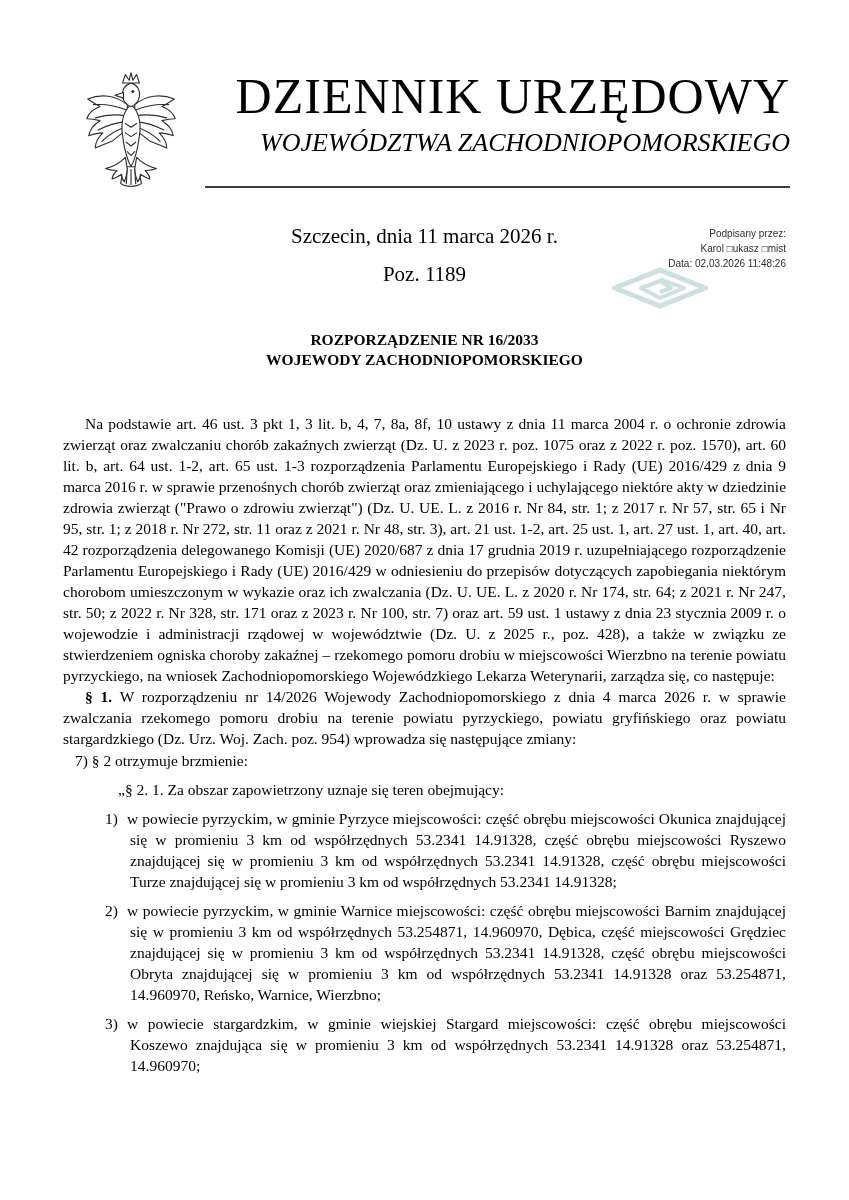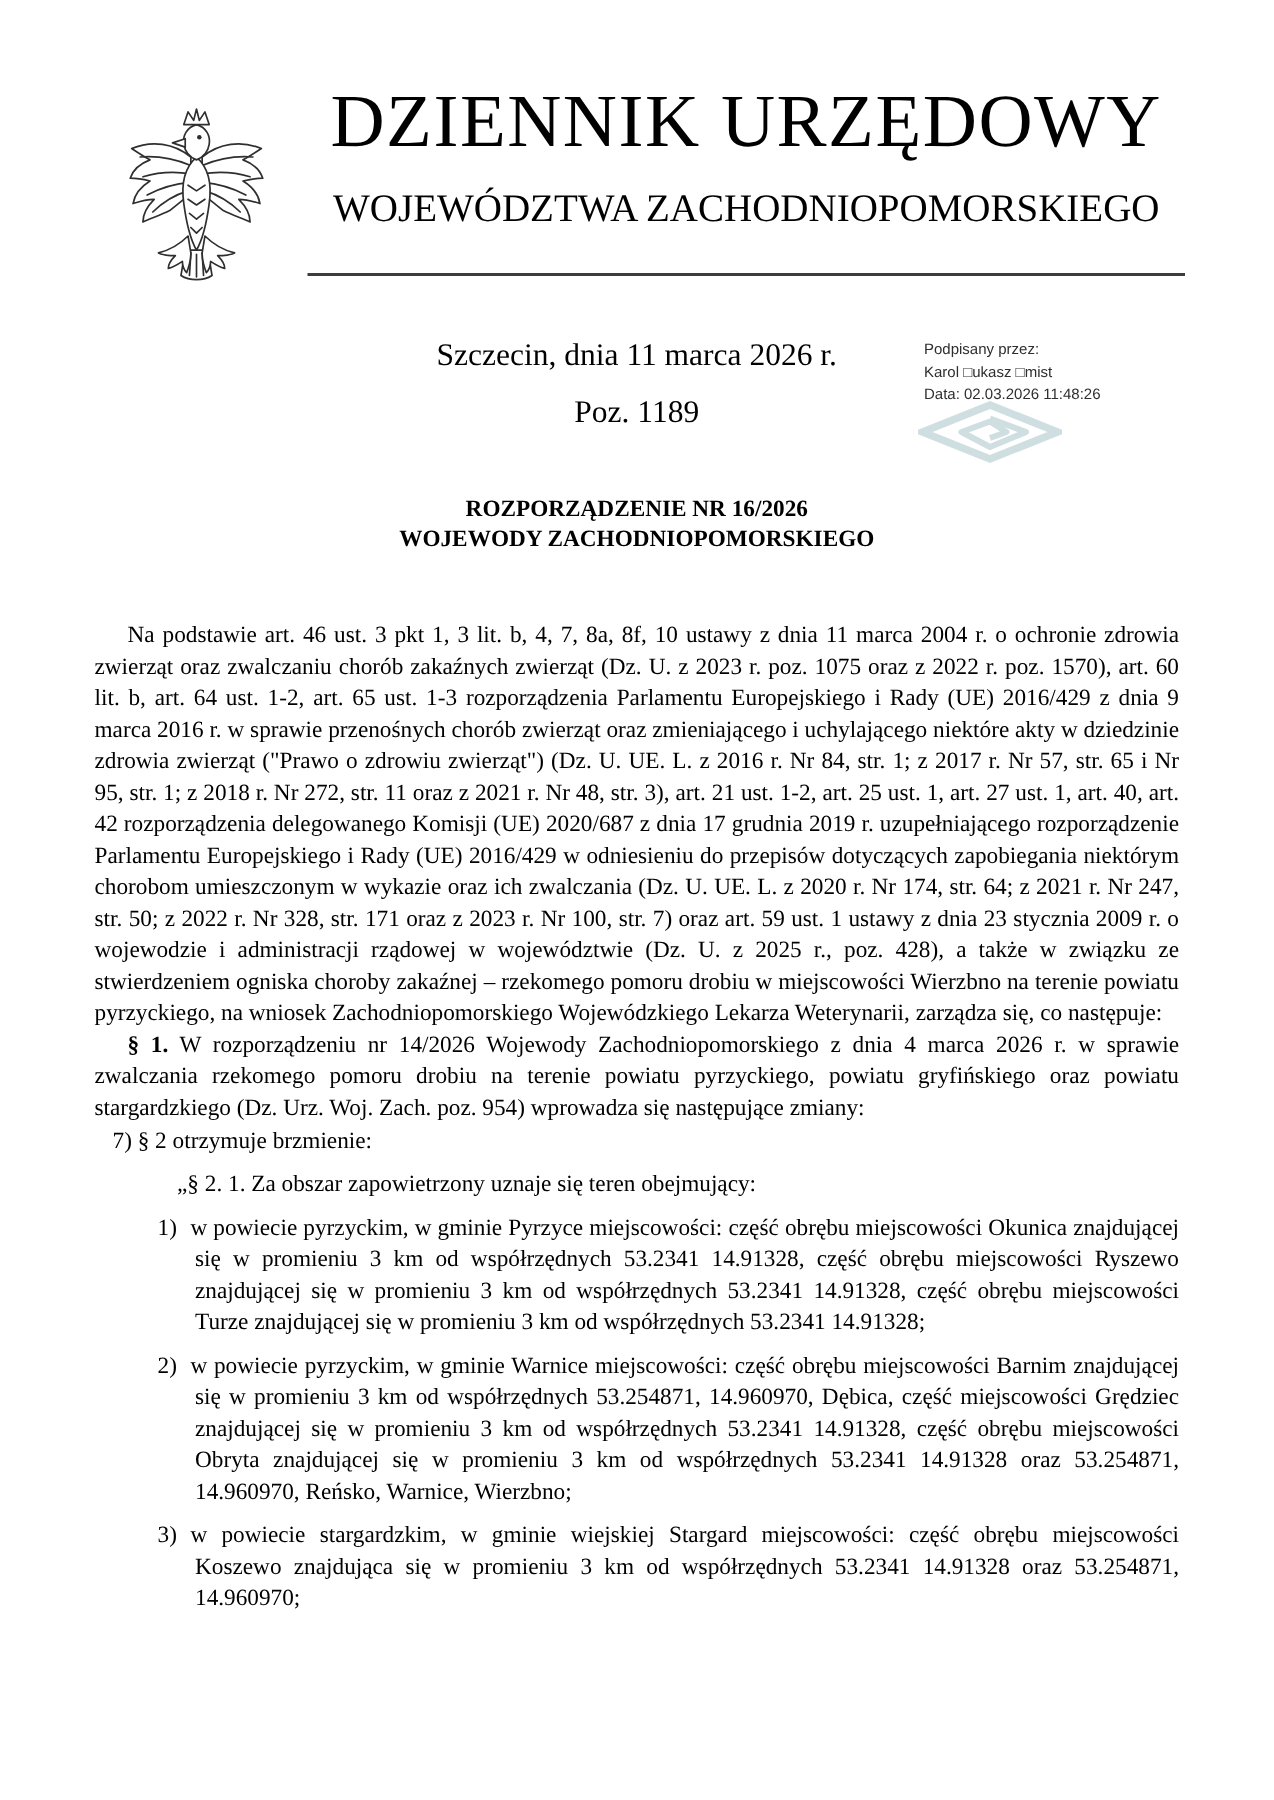--- a/index.html
+++ b/index.html
@@ -23,8 +23,8 @@
     width:94px; height:122px;
   }
   .masthead {
-    position:absolute; left:205px; top:52px; width:585px;
-    text-align:center;
+    position:absolute; left:205px; top:68px; width:585px;
+    text-align:right;
   }
   .masthead-title {
     font-size:50px; line-height:56px; letter-spacing:1px;

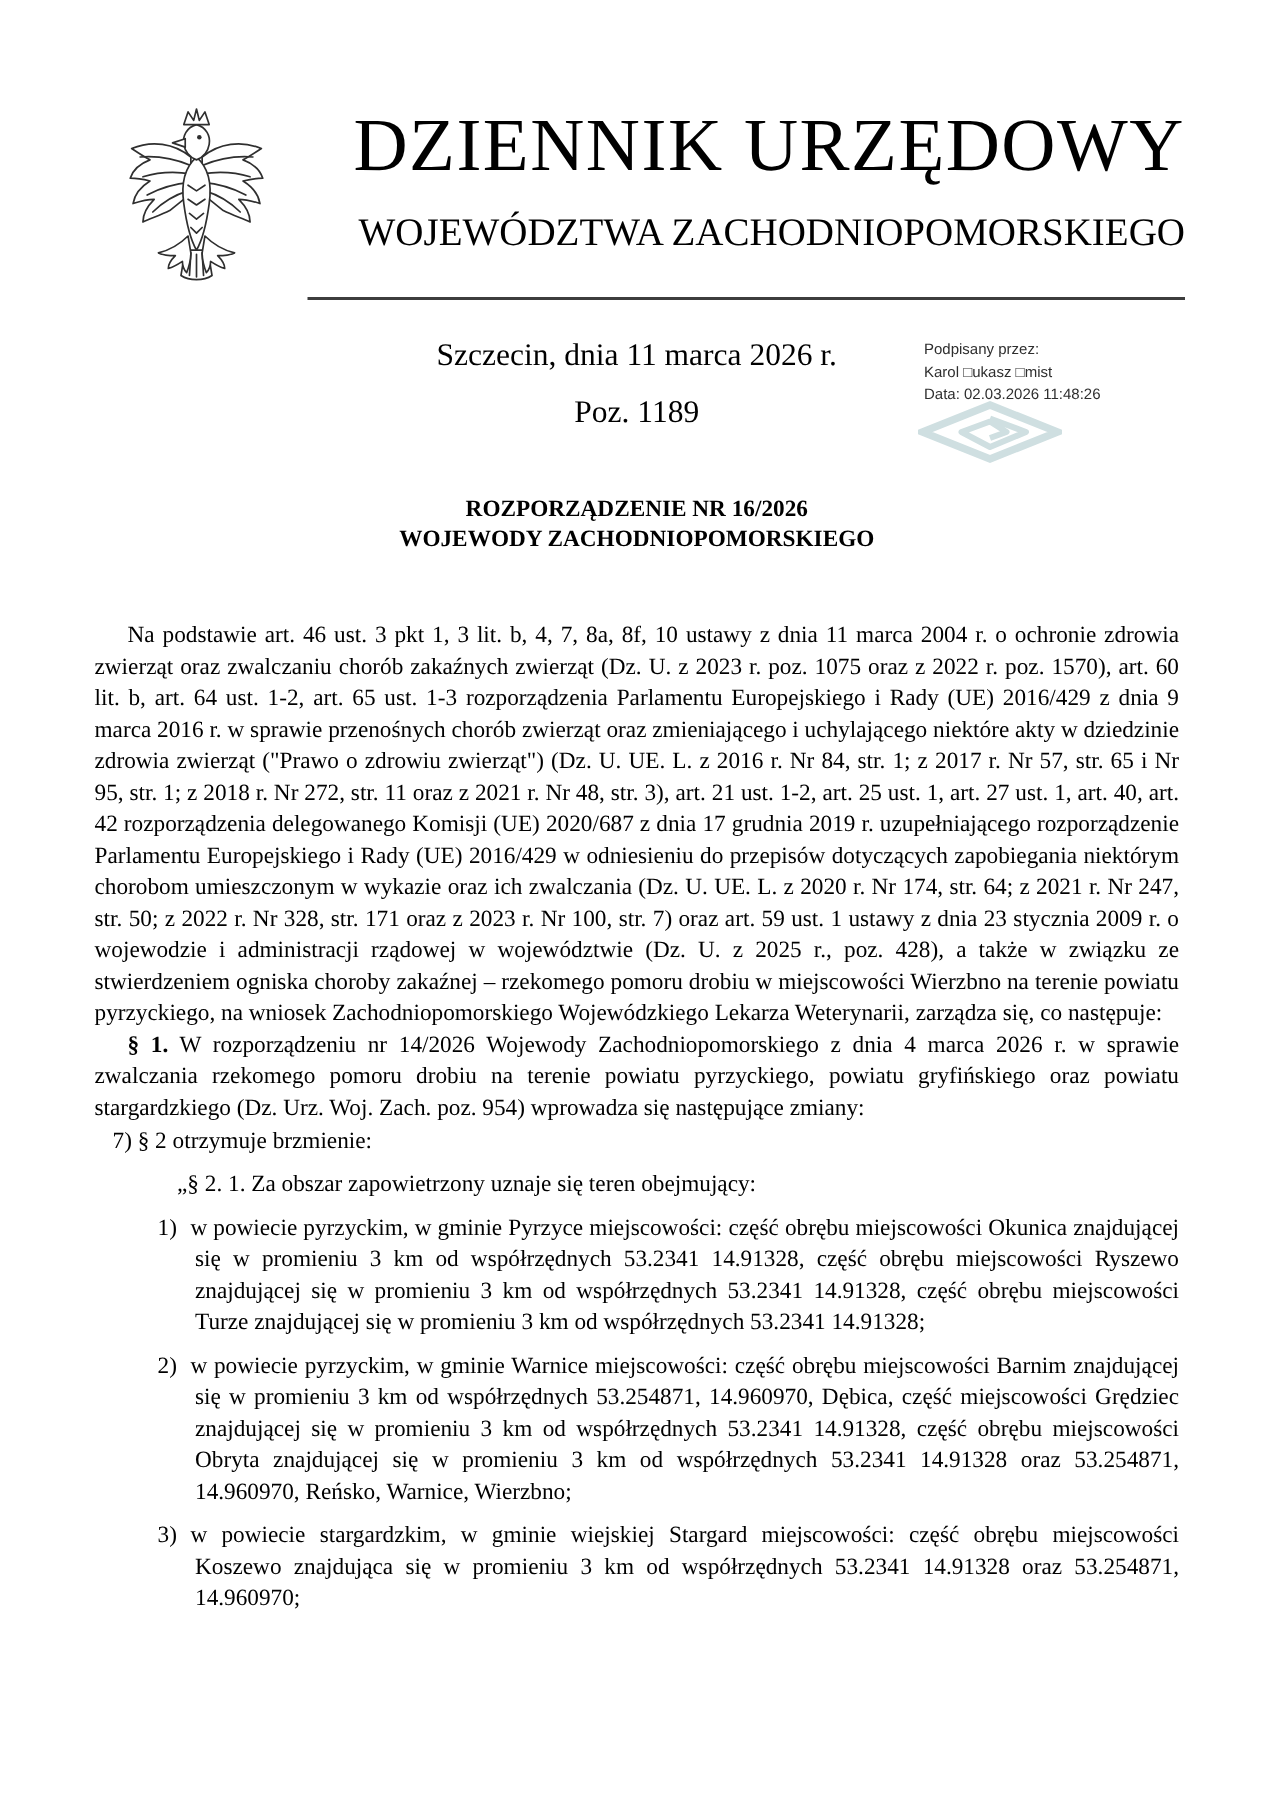--- a/index.html
+++ b/index.html
@@ -31,8 +31,8 @@
     white-space:nowrap; font-weight:normal;
   }
   .masthead-sub {
-    font-size:26px; line-height:30px; margin-top:16px;
-    white-space:nowrap; font-weight:normal;
+    font-size:26px; line-height:30px; margin-top:4px;
+    white-space:nowrap; font-weight:normal;font-style:italic;
   }
   .masthead-rule {
     margin-top:28px; height:0;

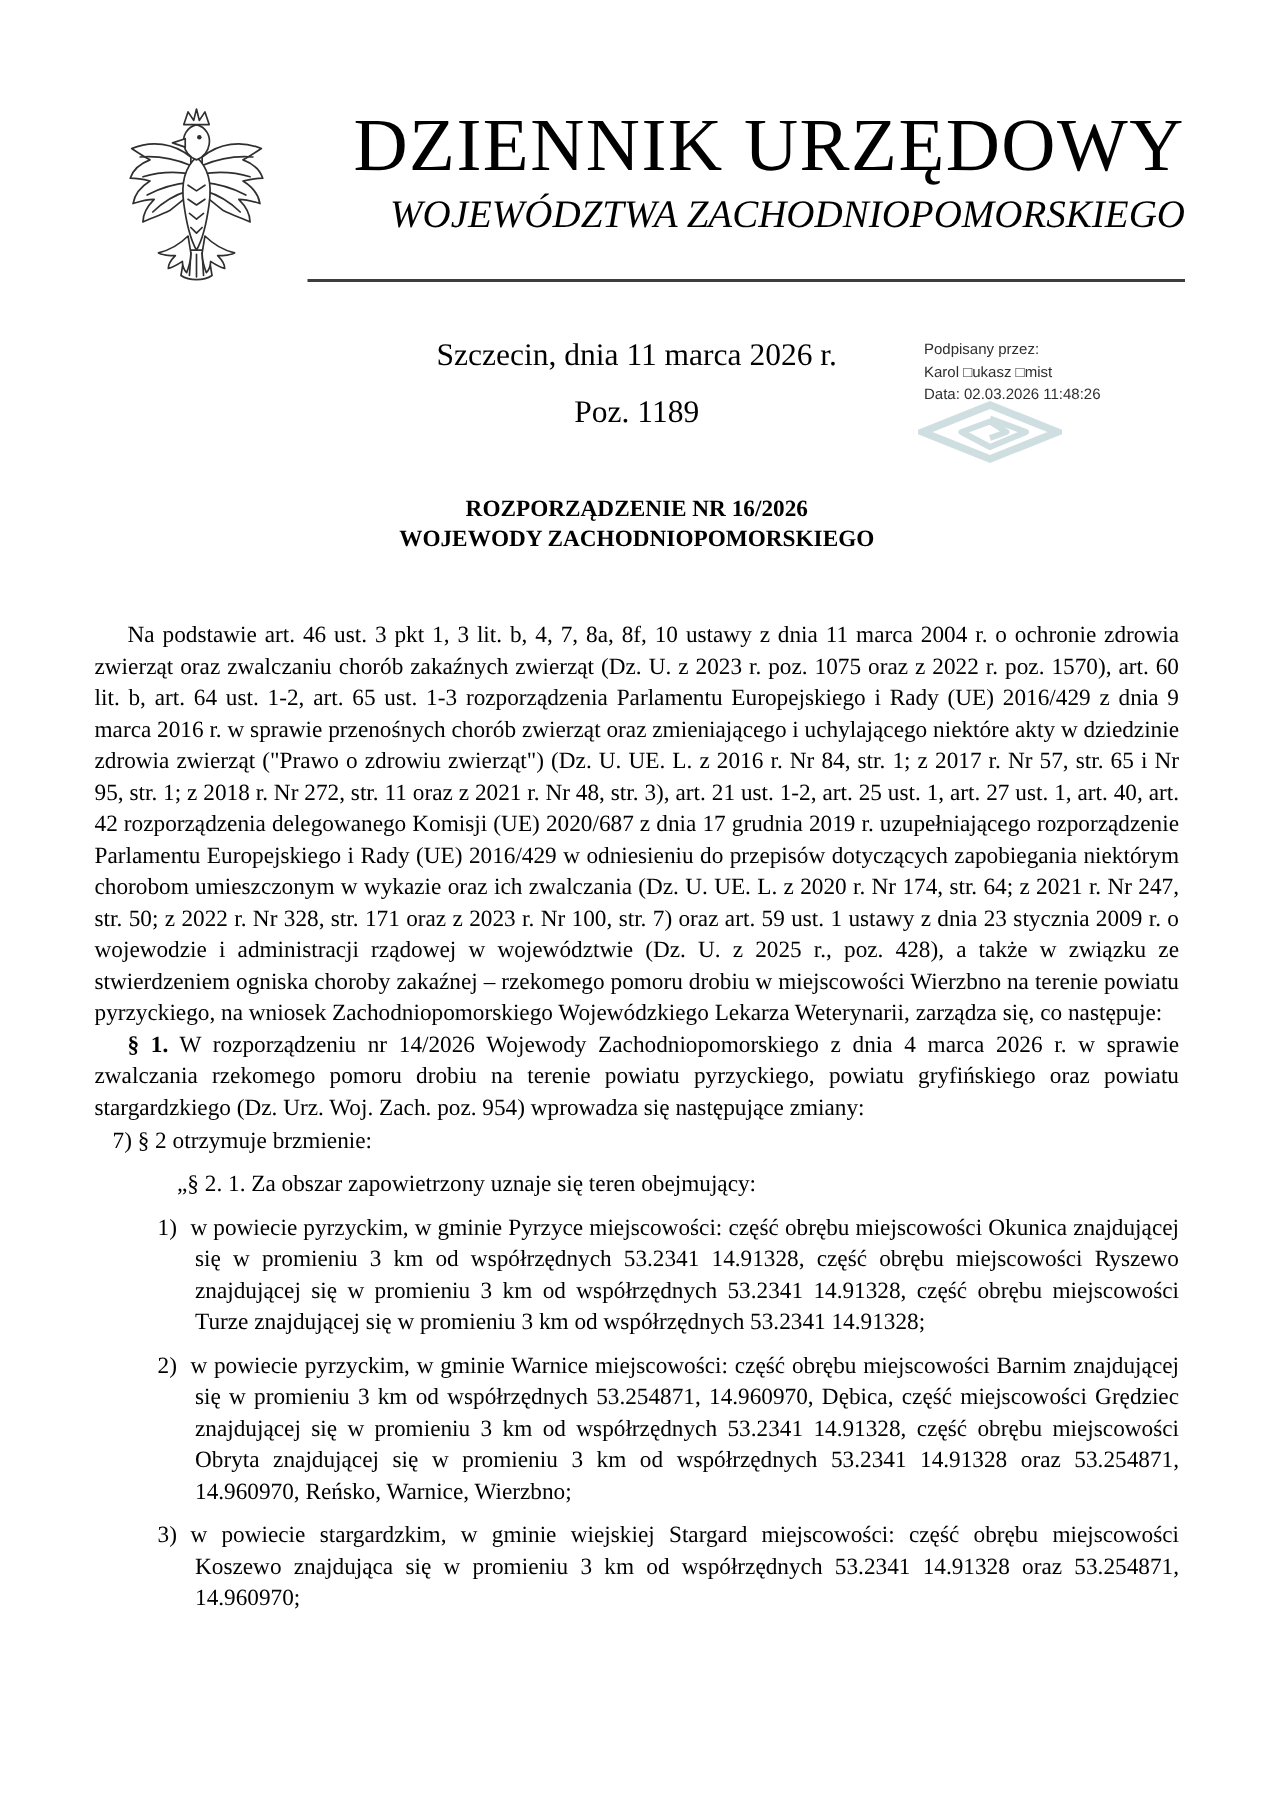--- a/index.html
+++ b/index.html
@@ -53,7 +53,7 @@
   .signature {
     position:absolute; left:616px; top:226px; width:170px;
     font-family:"Liberation Sans","DejaVu Sans",sans-serif;
-    font-size:10px; line-height:15px; color:#2e2e2e;
+    font-size:10px; line-height:15px; color:#2e2e2e;text-align:right;
   }
   .stamp {
     position:absolute; left:612px; top:267px;

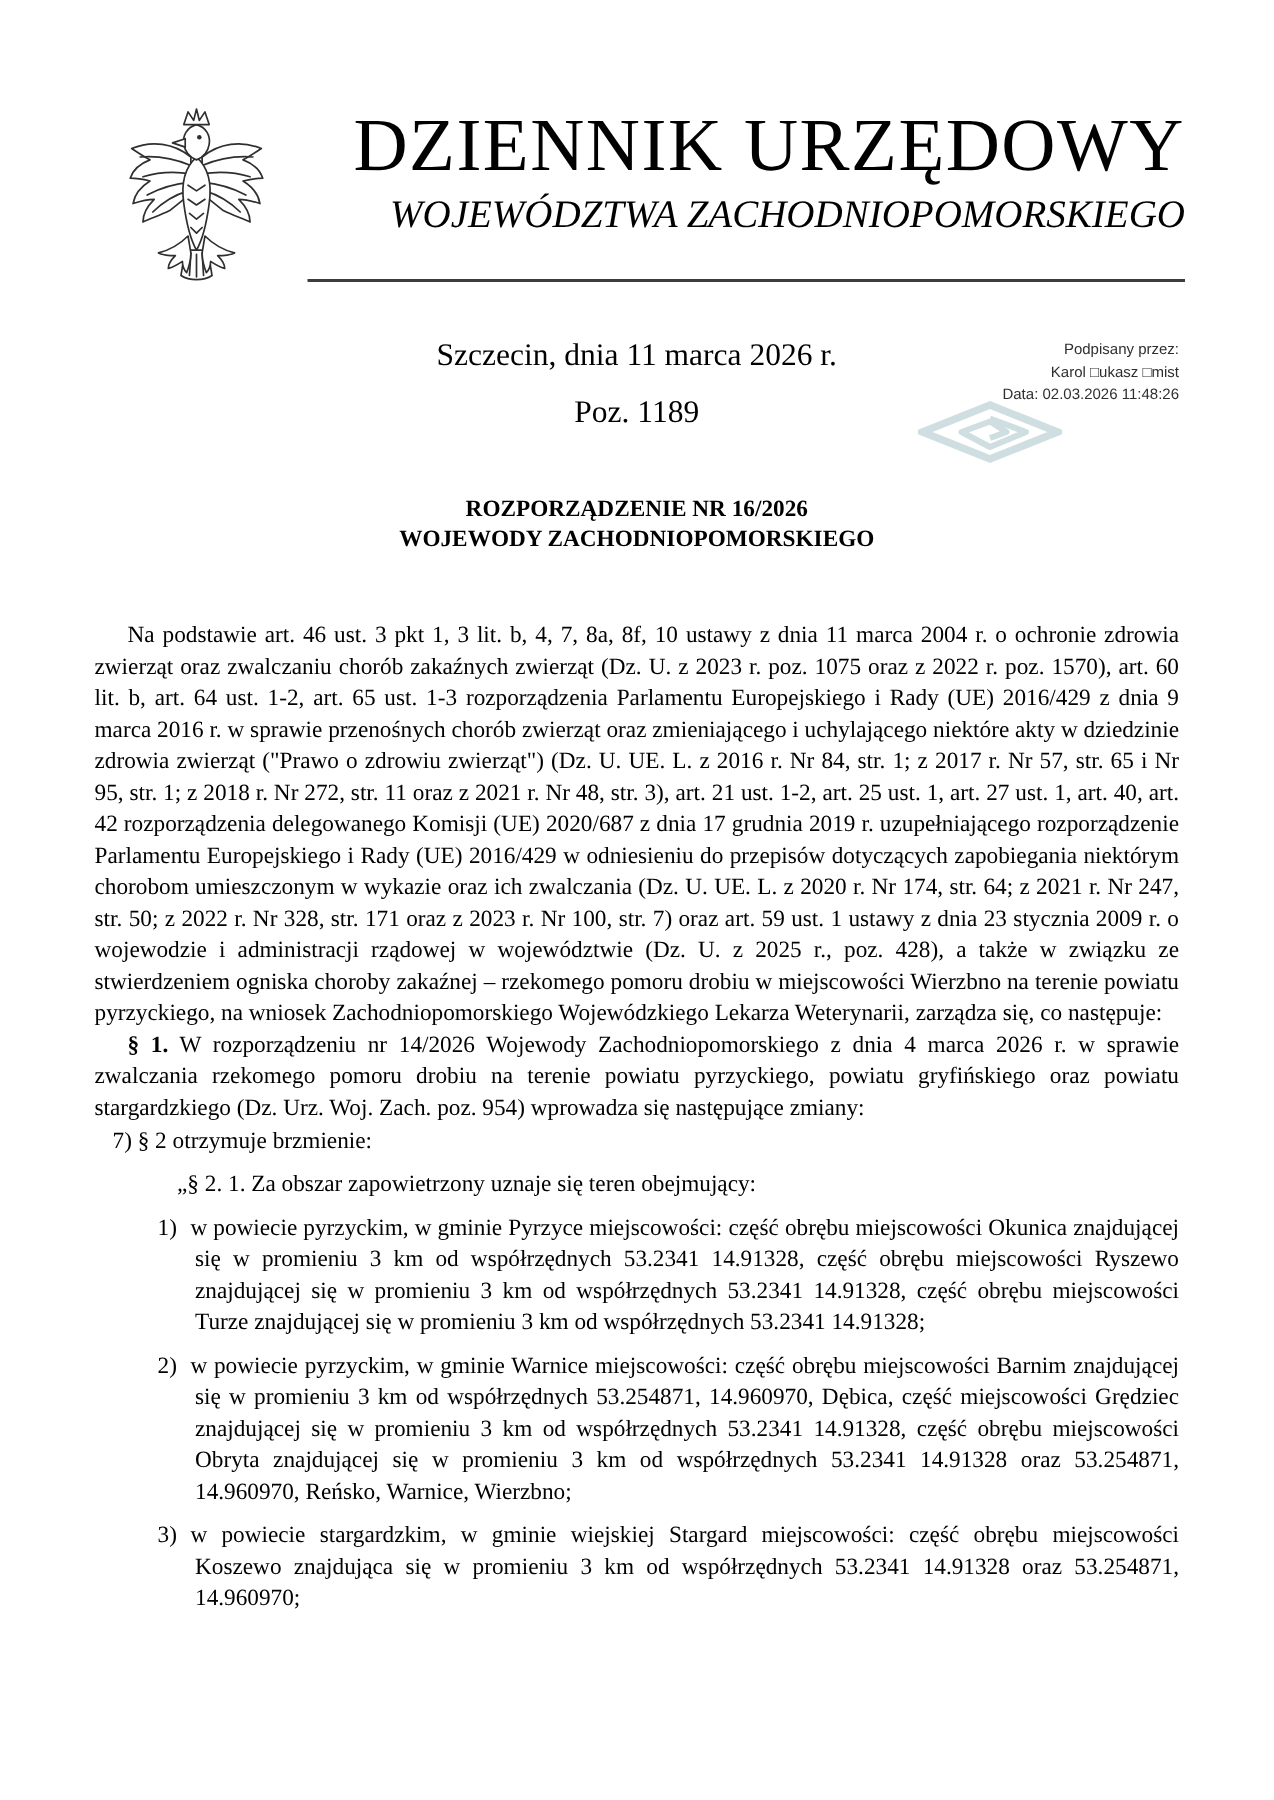--- a/index.html
+++ b/index.html
@@ -148,7 +148,7 @@
   </svg>
 
   <div class="content">
-    <div class="act-title">ROZPORZĄDZENIE NR 16/2026</div>
+    <div class="act-title">ROZPORZĄDZENIE NR 16/2033</div>
     <div class="act-title">WOJEWODY ZACHODNIOPOMORSKIEGO</div>
 
     <p class="preamble">Na podstawie art. 46 ust. 3 pkt 1, 3 lit. b, 4, 7, 8a, 8f, 10 ustawy z dnia 11 marca 2004 r. o ochronie zdrowia zwierząt oraz zwalczaniu chorób zakaźnych zwierząt (Dz. U. z 2023 r. poz. 1075 oraz z 2022 r. poz. 1570), art. 60 lit. b, art. 64 ust. 1-2, art. 65 ust. 1-3 rozporządzenia Parlamentu Europejskiego i Rady (UE) 2016/429 z dnia 9 marca 2016 r. w sprawie przenośnych chorób zwierząt oraz zmieniającego i uchylającego niektóre akty w dziedzinie zdrowia zwierząt ("Prawo o zdrowiu zwierząt") (Dz. U. UE. L. z 2016 r. Nr 84, str. 1; z 2017 r. Nr 57, str. 65 i Nr 95, str. 1; z 2018 r. Nr 272, str. 11 oraz z 2021 r. Nr 48, str. 3), art. 21 ust. 1-2, art. 25 ust. 1, art. 27 ust. 1, art. 40, art. 42 rozporządzenia delegowanego Komisji (UE) 2020/687 z dnia 17 grudnia 2019 r. uzupełniającego rozporządzenie Parlamentu Europejskiego i Rady (UE) 2016/429 w odniesieniu do przepisów dotyczących zapobiegania niektórym chorobom umieszczonym w wykazie oraz ich zwalczania (Dz. U. UE. L. z 2020 r. Nr 174, str. 64; z 2021 r. Nr 247, str. 50; z 2022 r. Nr 328, str. 171 oraz z 2023 r. Nr 100, str. 7) oraz art. 59 ust. 1 ustawy z dnia 23 stycznia 2009 r. o wojewodzie i administracji rządowej w województwie (Dz. U. z 2025 r., poz. 428), a także w związku ze stwierdzeniem ogniska choroby zakaźnej – rzekomego pomoru drobiu w miejscowości Wierzbno na terenie powiatu pyrzyckiego, na wniosek Zachodniopomorskiego Wojewódzkiego Lekarza Weterynarii, zarządza się, co następuje:</p>

